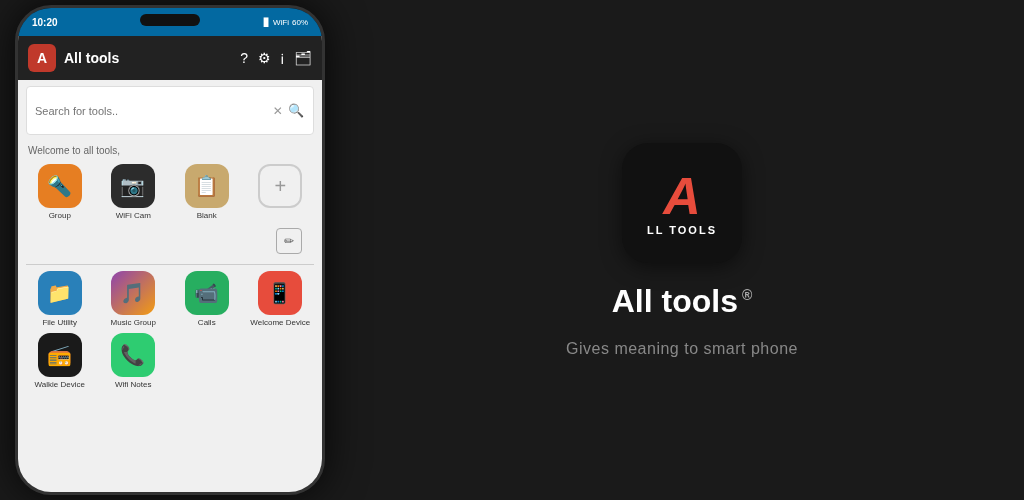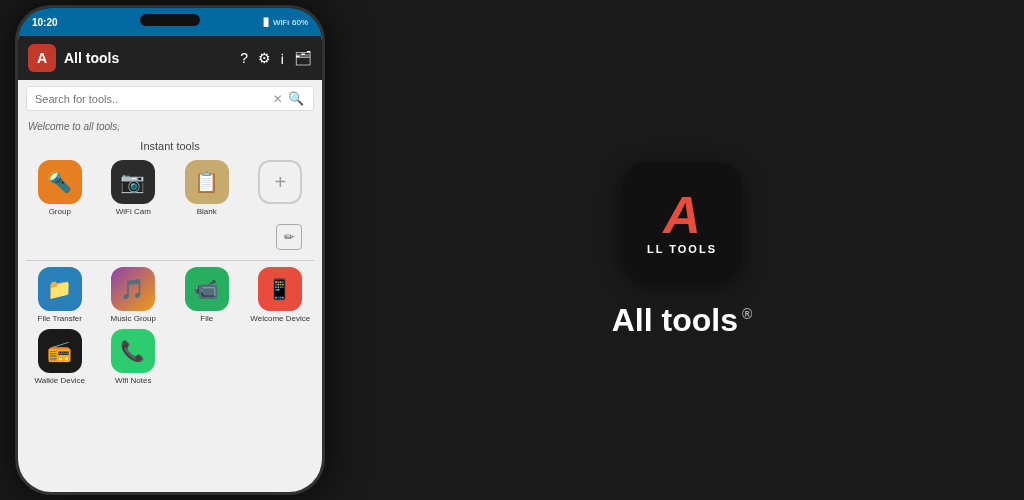--- a/index.html
+++ b/index.html
@@ -130,7 +130,7 @@
       border-radius: 4px;
       display: flex;
       align-items: center;
-      padding: 4px 8px;
+      padding: 16px 8px;
       border: 1px solid #ddd;
     }
     .search-input {

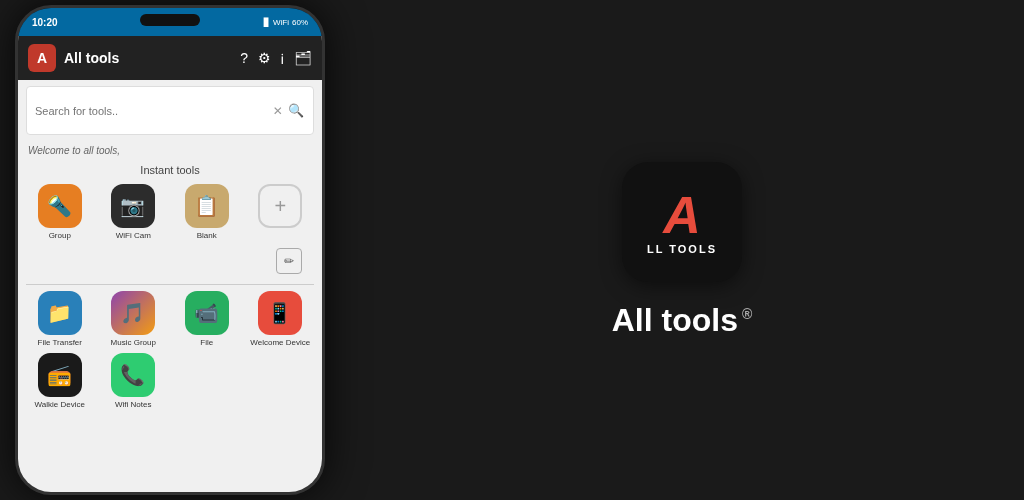--- a/index.html
+++ b/index.html
@@ -156,7 +156,6 @@
       padding: 4px 10px;
       font-size: 10px;
       color: #666;
-      font-style: italic;
     }
 
     

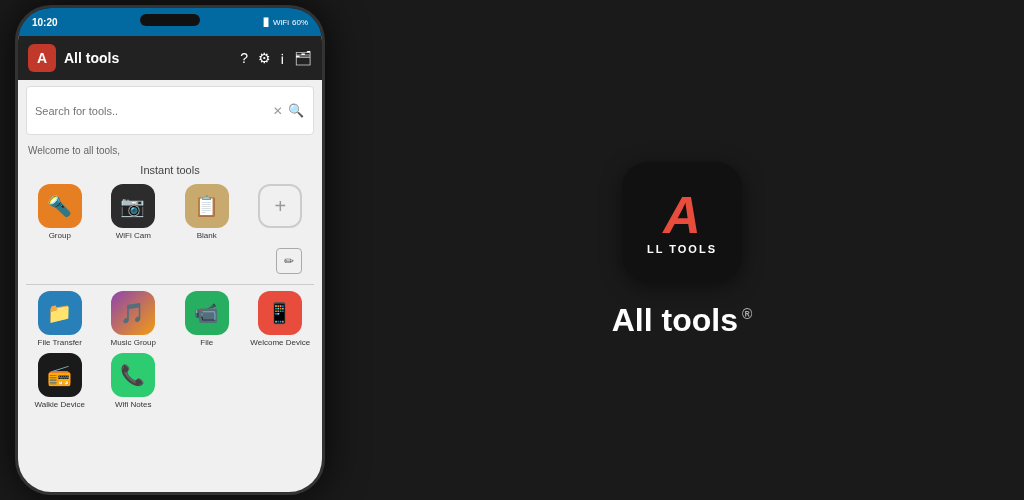--- a/index.html
+++ b/index.html
@@ -338,7 +338,6 @@
 
       <div class="welcome-text">Welcome to all tools,</div>
 
-      <div class="section-title">Instant tools</div>
       <div class="tools-grid">
         <div class="tool-item">
           <div class="tool-icon icon-orange">🔦</div>

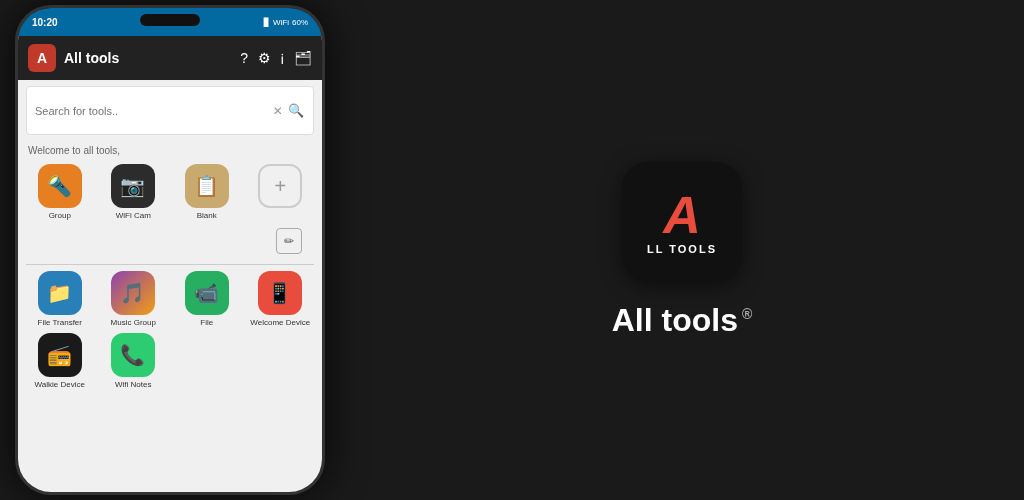--- a/index.html
+++ b/index.html
@@ -366,7 +366,7 @@
       <div class="tools-grid">
         <div class="tool-item">
           <div class="tool-icon icon-blue">📁</div>
-          <span class="tool-label">File Transfer</span>
+          <span class="tool-label">File Utility</span>
         </div>
         <div class="tool-item">
           <div class="tool-icon icon-purple-multi">🎵</div>

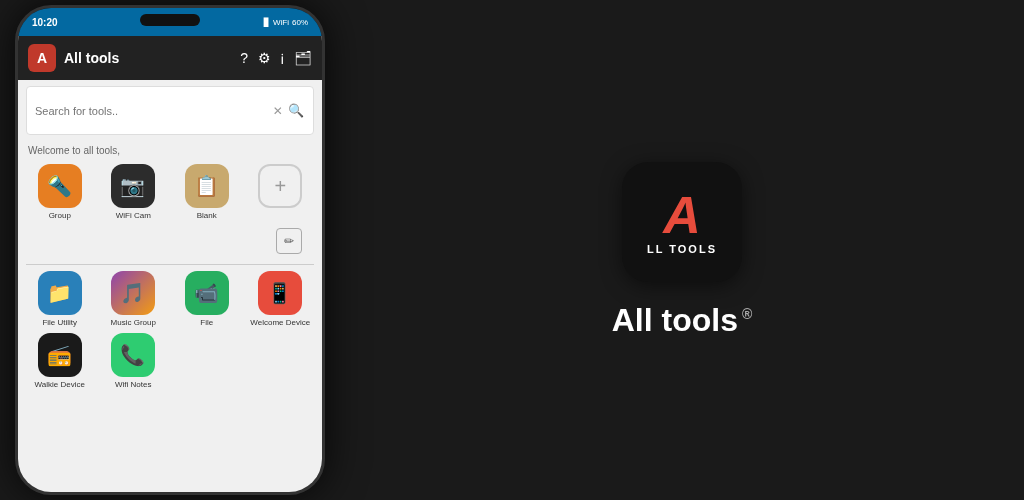--- a/index.html
+++ b/index.html
@@ -374,7 +374,7 @@
         </div>
         <div class="tool-item">
           <div class="tool-icon icon-green-dark">📹</div>
-          <span class="tool-label">File</span>
+          <span class="tool-label">Calls</span>
         </div>
         <div class="tool-item">
           <div class="tool-icon icon-red">📱</div>

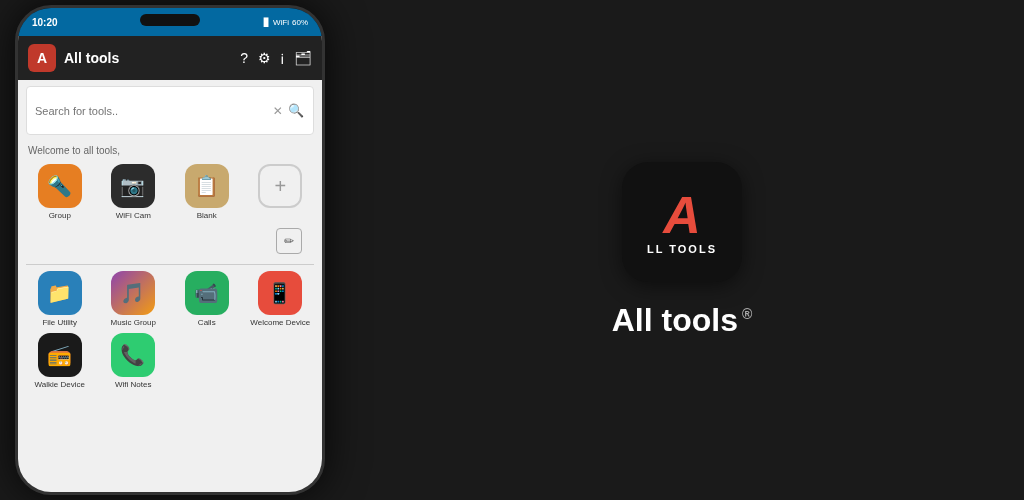--- a/index.html
+++ b/index.html
@@ -406,6 +406,7 @@
     <span class="registered">®</span>
   </div>
 
+  <div class="app-tagline">Gives meaning to smart phone</div>
 
 </div>
 

